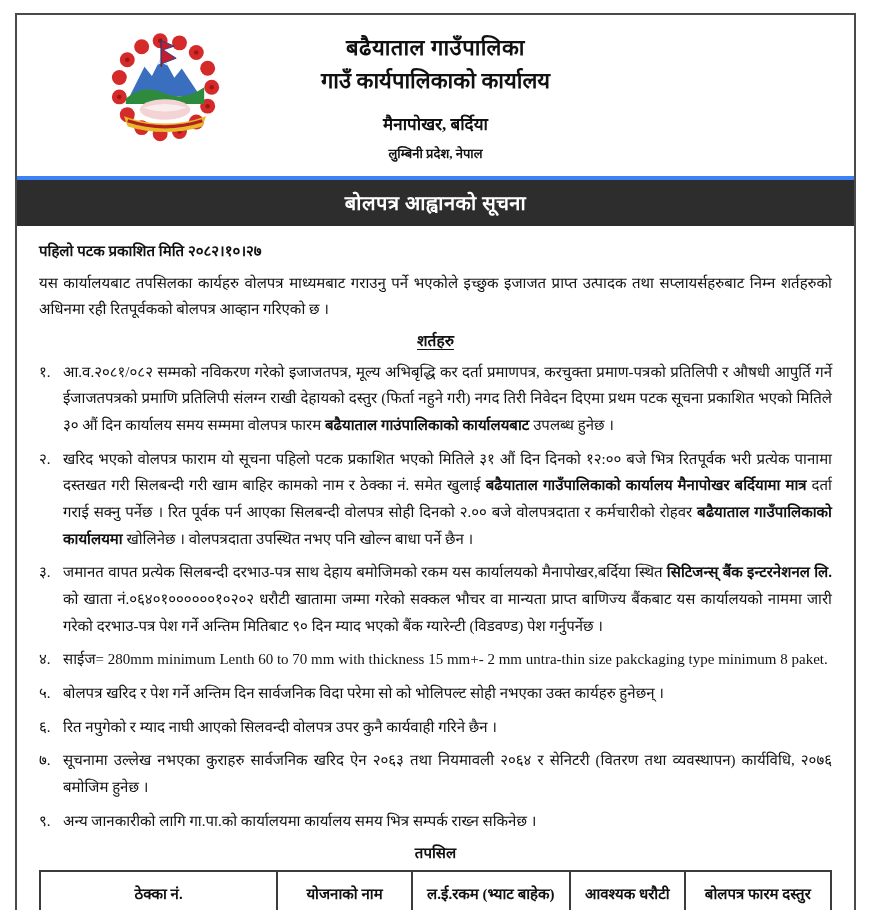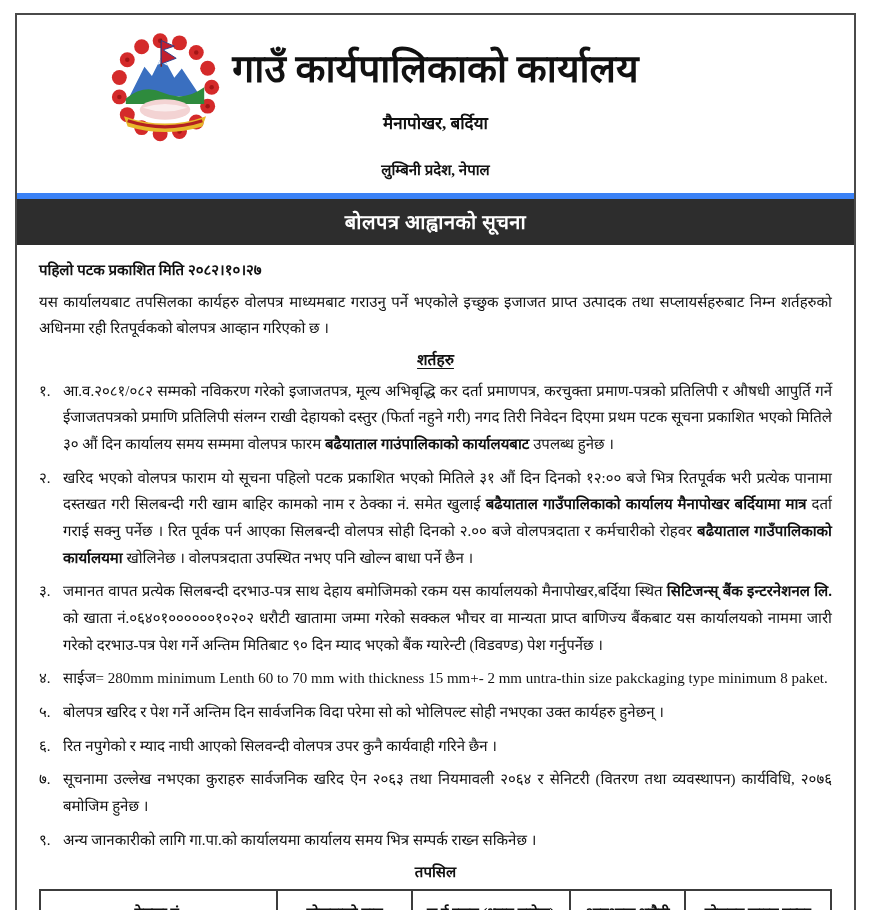--- a/index.html
+++ b/index.html
@@ -101,6 +101,7 @@
         <path d="M56,12 L70,18 L58,22 L72,31 L56,37 Z" fill="#c21f2e" stroke="#27408b" stroke-width="1"></path>
       </svg>
       <div class="titles">
+        <div class="t-muni">बढैयाताल गाउँपालिका</div>
         <div class="t-office">गाउँ कार्यपालिकाको कार्यालय</div>
         <div class="t-addr">मैनापोखर, बर्दिया</div>
         <div class="t-prov">लुम्बिनी प्रदेश, नेपाल</div>

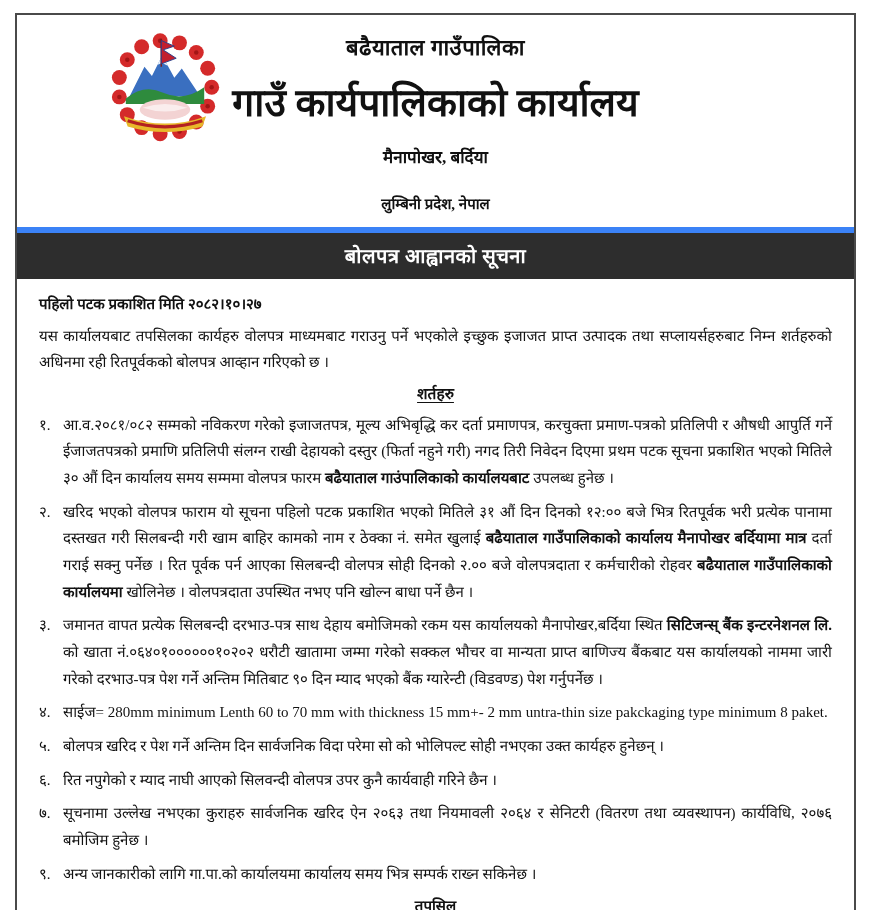--- a/index.html
+++ b/index.html
@@ -18,7 +18,7 @@
   .emblem{position:absolute;left:92px;top:14px;width:112px;height:122px;}
   .titles{text-align:center;padding:0 120px;}
   .t-muni{font-size:22px;font-weight:bold;letter-spacing:.5px;margin-top:4px;}
-  .t-office{font-size:39px;font-weight:bold;margin-top:13px;}
+  .t-office{font-size:22px;font-weight:bold;margin-top:3px;}
   .t-addr{font-size:17px;font-weight:bold;margin-top:18px;}
   .t-prov{font-size:15px;font-weight:bold;margin-top:25px;}
   

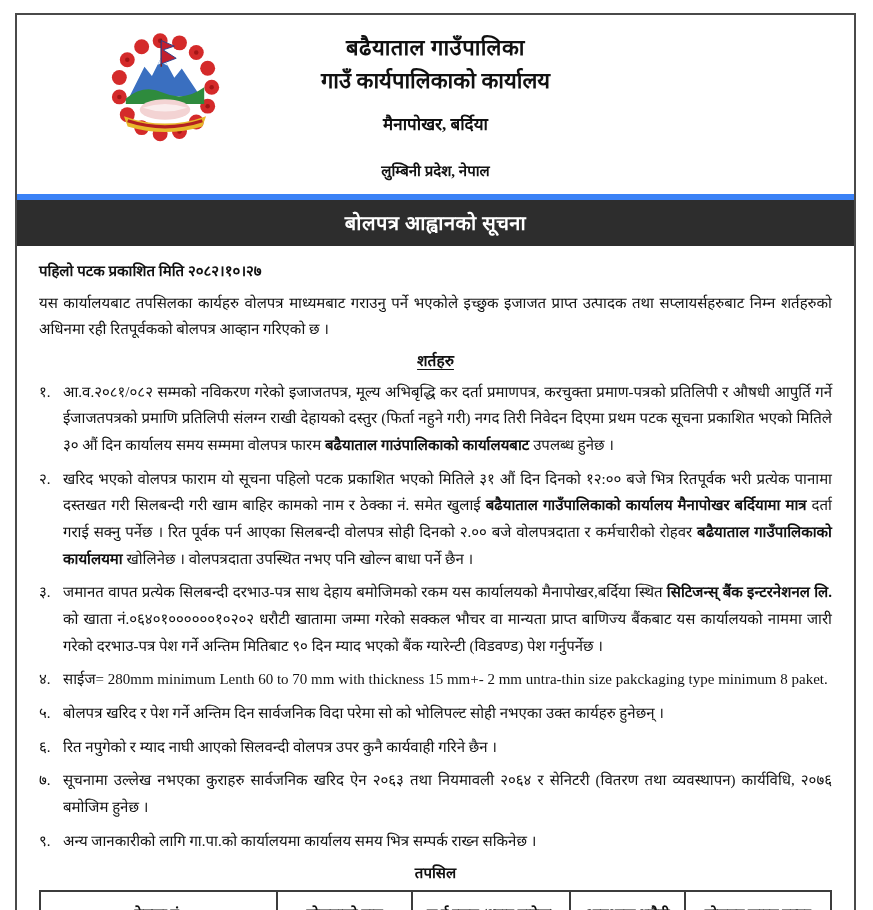--- a/index.html
+++ b/index.html
@@ -20,7 +20,7 @@
   .t-muni{font-size:22px;font-weight:bold;letter-spacing:.5px;margin-top:4px;}
   .t-office{font-size:22px;font-weight:bold;margin-top:3px;}
   .t-addr{font-size:17px;font-weight:bold;margin-top:18px;}
-  .t-prov{font-size:15px;font-weight:bold;margin-top:25px;}
+  .t-prov{font-size:13px;font-weight:bold;margin-top:9px;}
   
   .banner{
     background:#2d2d2d;color:#fff;text-align:center;

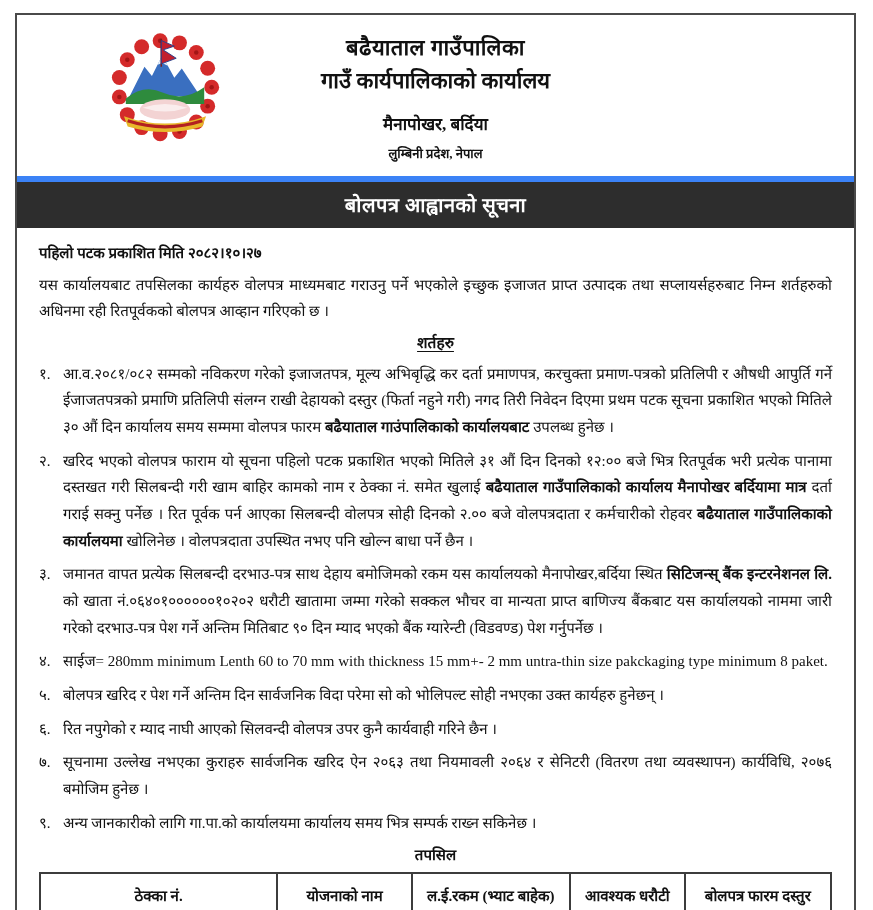--- a/index.html
+++ b/index.html
@@ -25,7 +25,7 @@
   .banner{
     background:#2d2d2d;color:#fff;text-align:center;
     font-size:20px;font-weight:bold;padding:9px 0 10px;
-    border-top:6px solid #3b82f6;letter-spacing:.5px;
+    border-top:4px solid #3b82f6;letter-spacing:.5px;
   }
   
   .content{padding:6px 22px 10px;}

